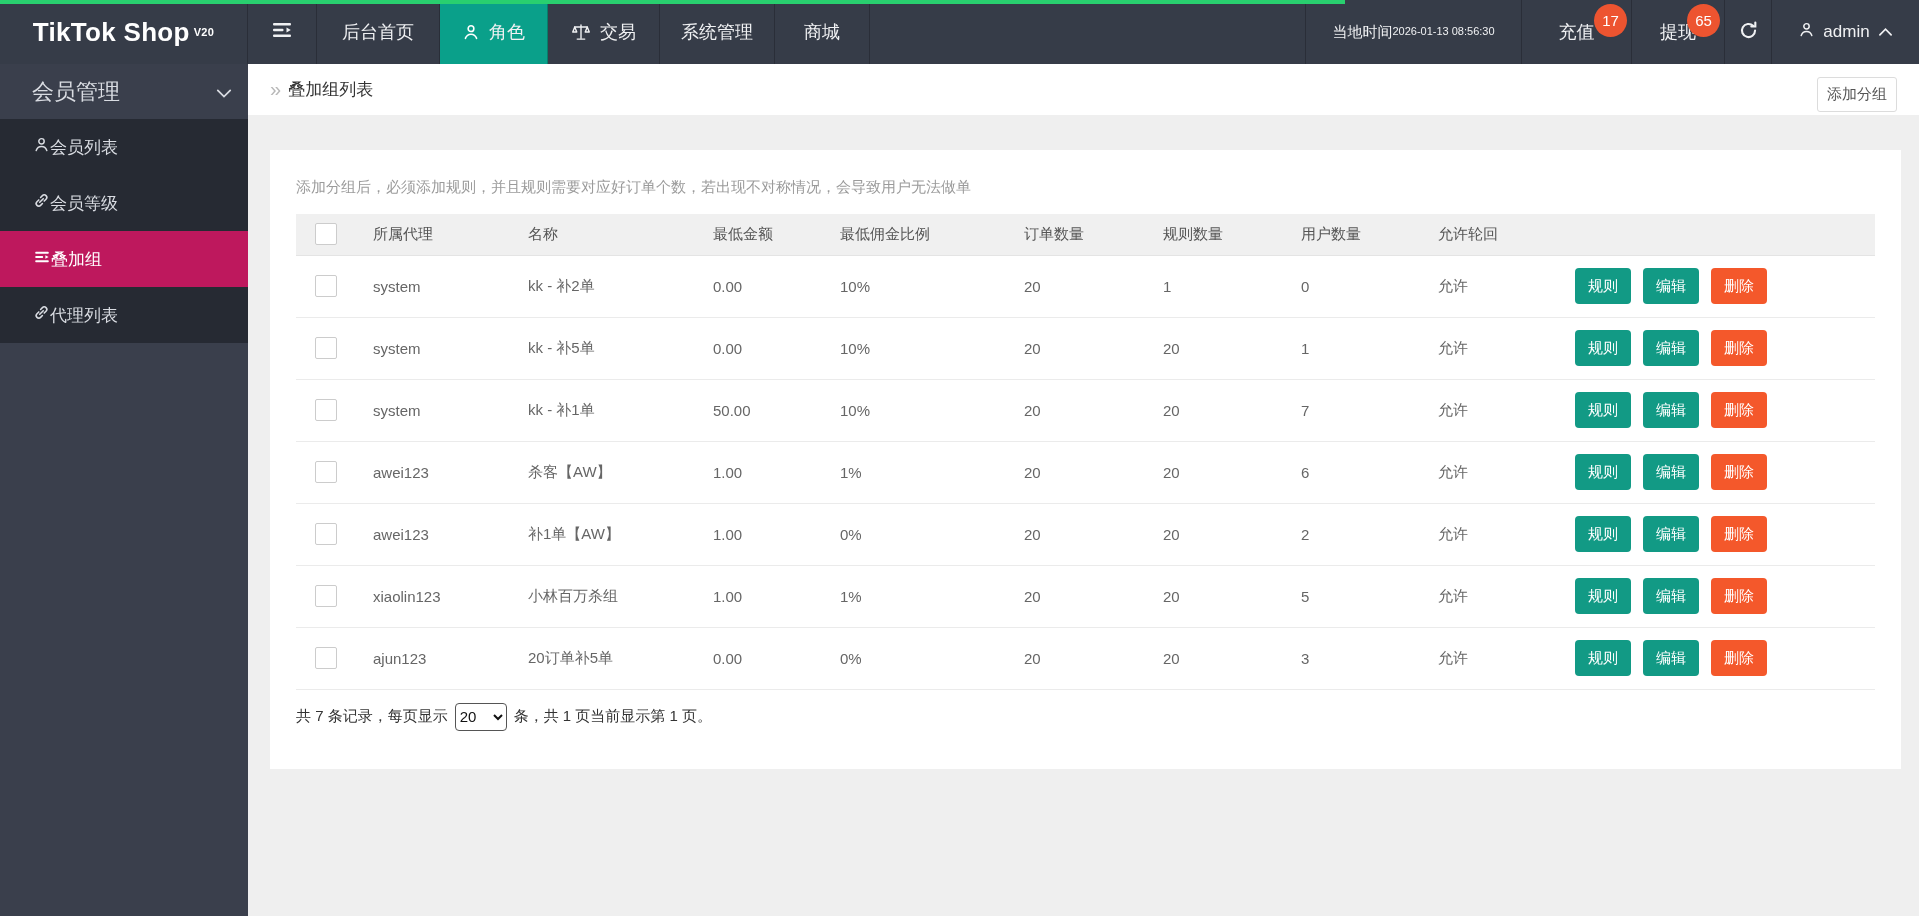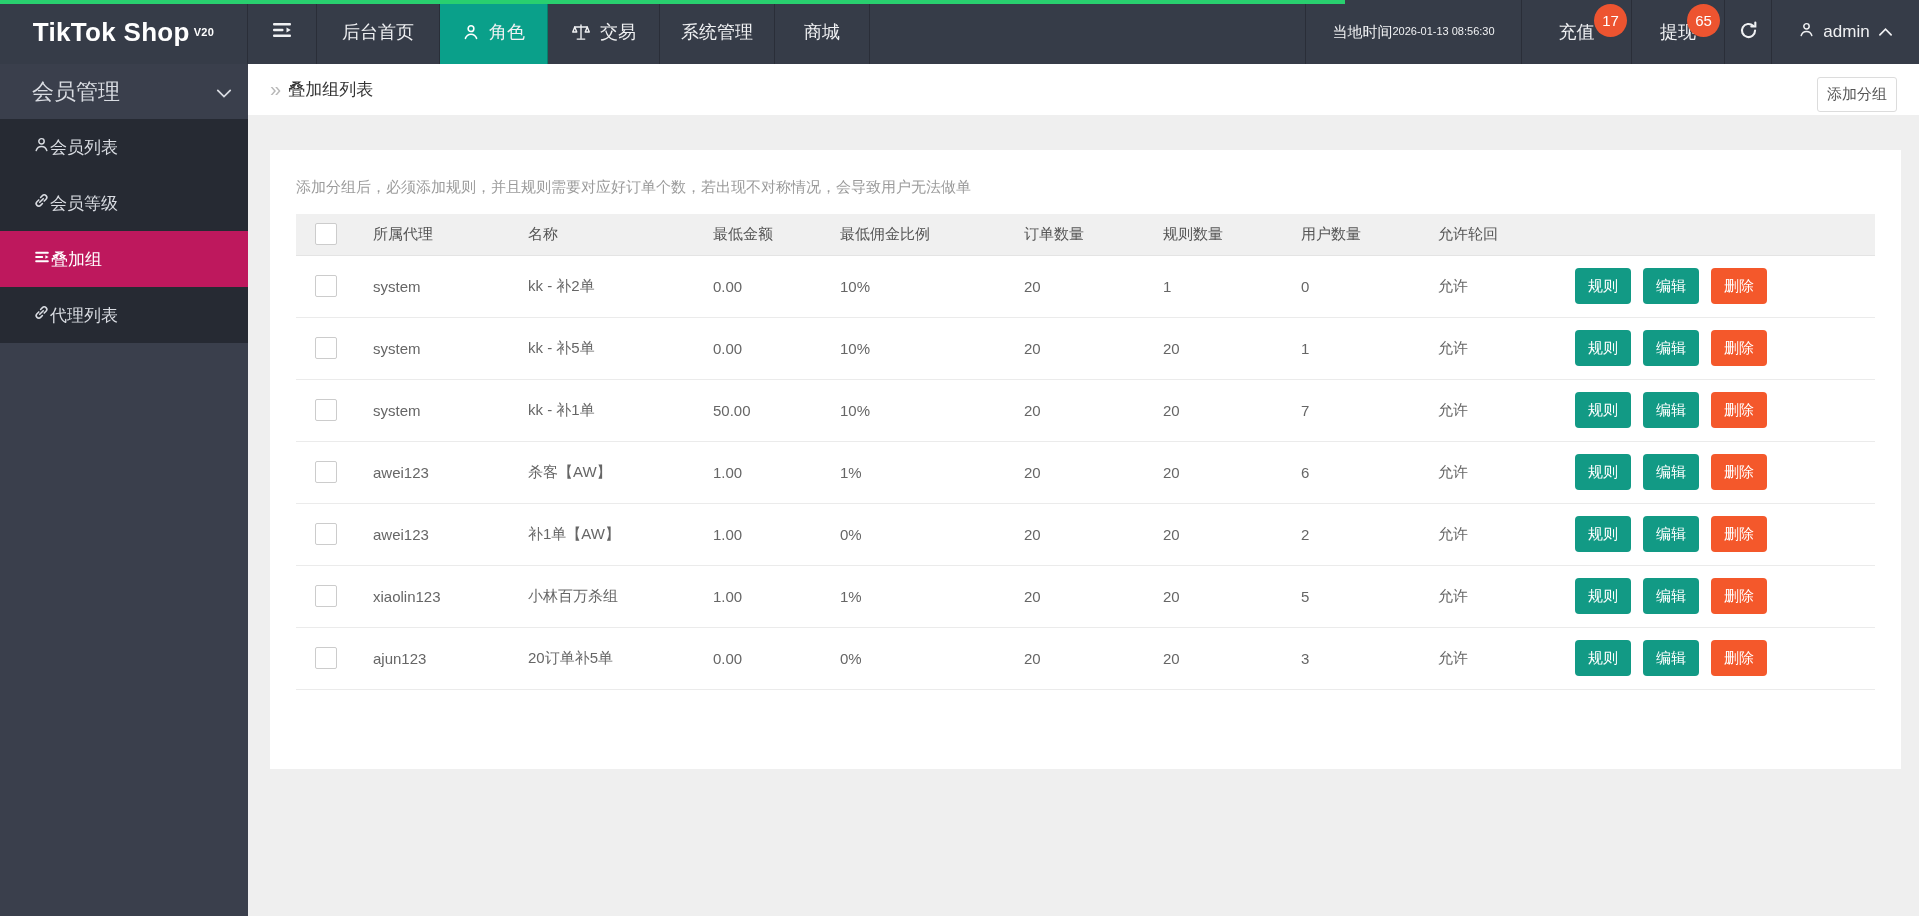--- a/index.html
+++ b/index.html
@@ -357,6 +357,13 @@
           </tbody>
       </table>
 
+      <div class="pager">
+        <span>共 7 条记录，每页显示</span>
+        <select>
+          <option>20</option>
+        </select>
+        <span>条，共 1 页当前显示第 1 页。</span>
+      </div>
     </div>
   </div>
 

